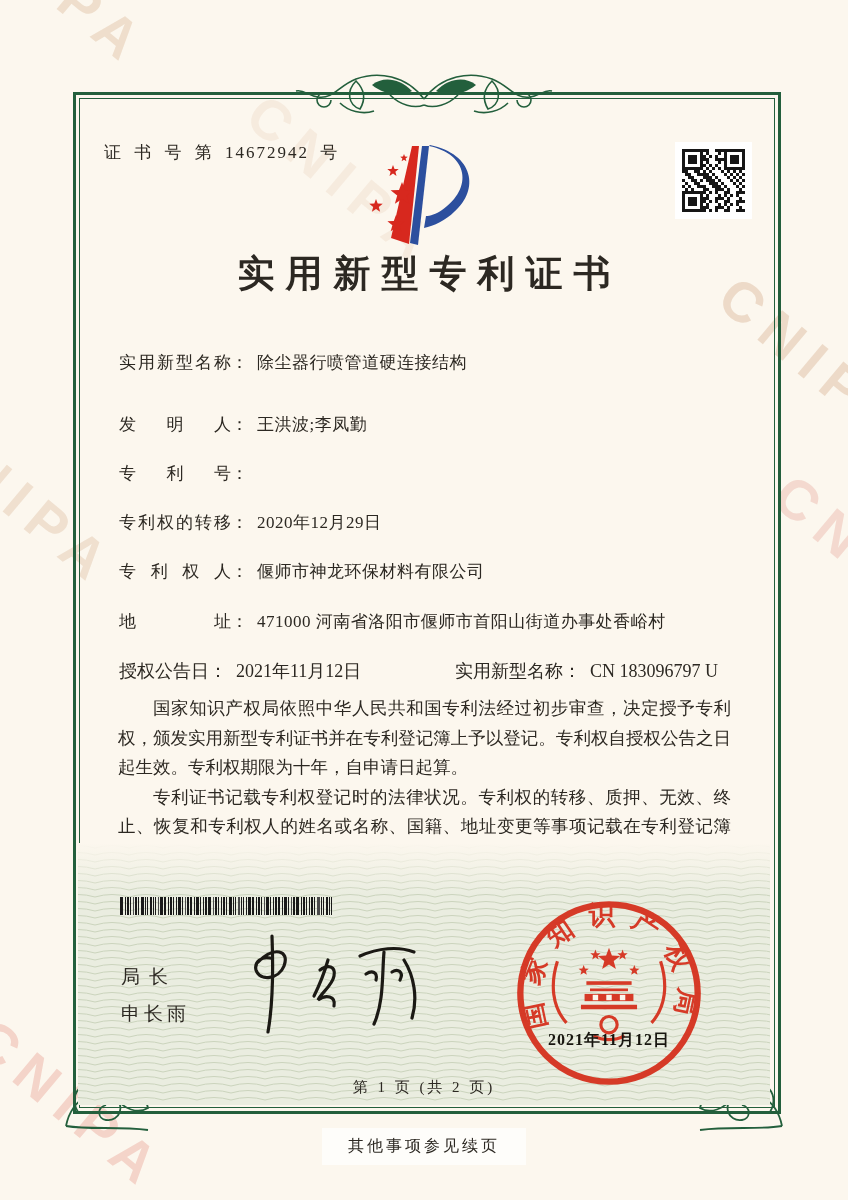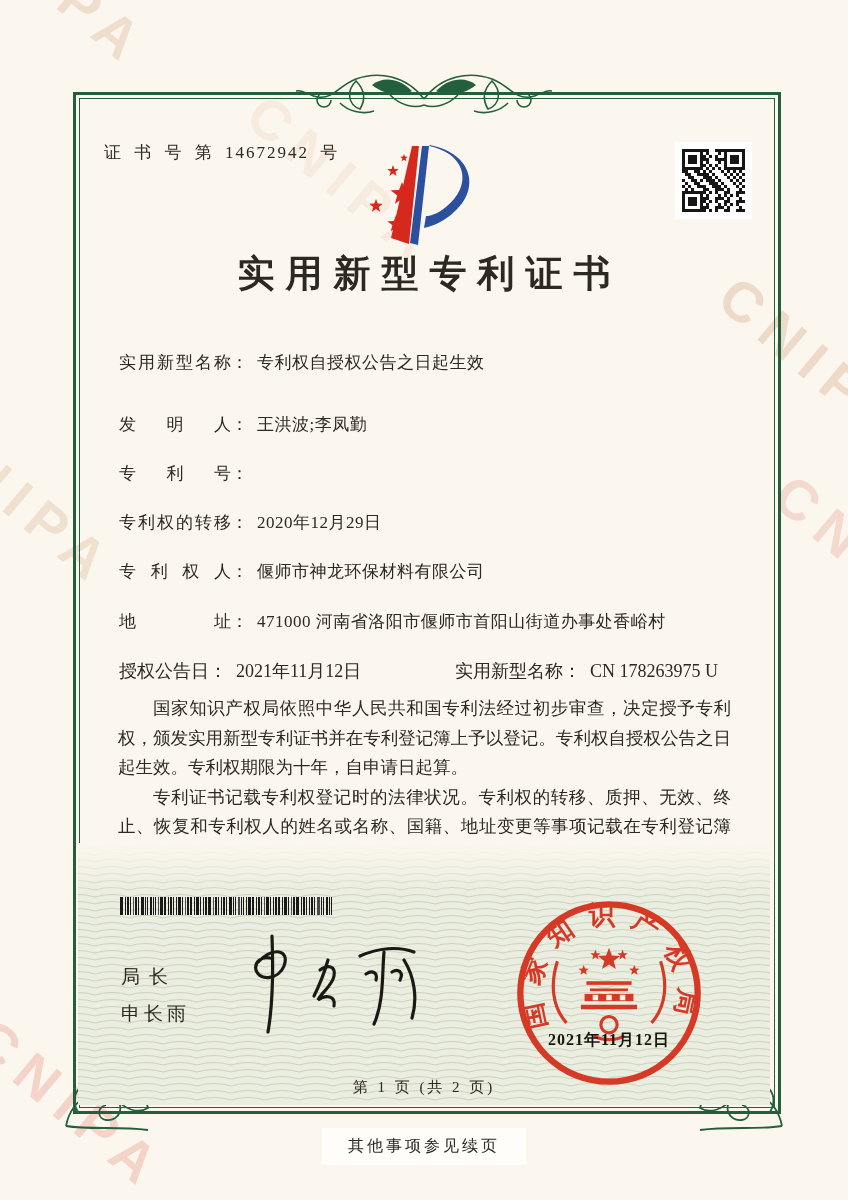--- a/index.html
+++ b/index.html
@@ -573,7 +573,7 @@
     <div class="field-row">
       <span class="flabel">实用新型名称</span>
         <span class="fcolon">：</span>
-        <span class="fvalue">专利权自授权公告之日起生效</span>
+        <span class="fvalue">除尘器行喷管道硬连接结构</span>
     </div>
     <div class="field-row">
       <span class="flabel">发明人</span>

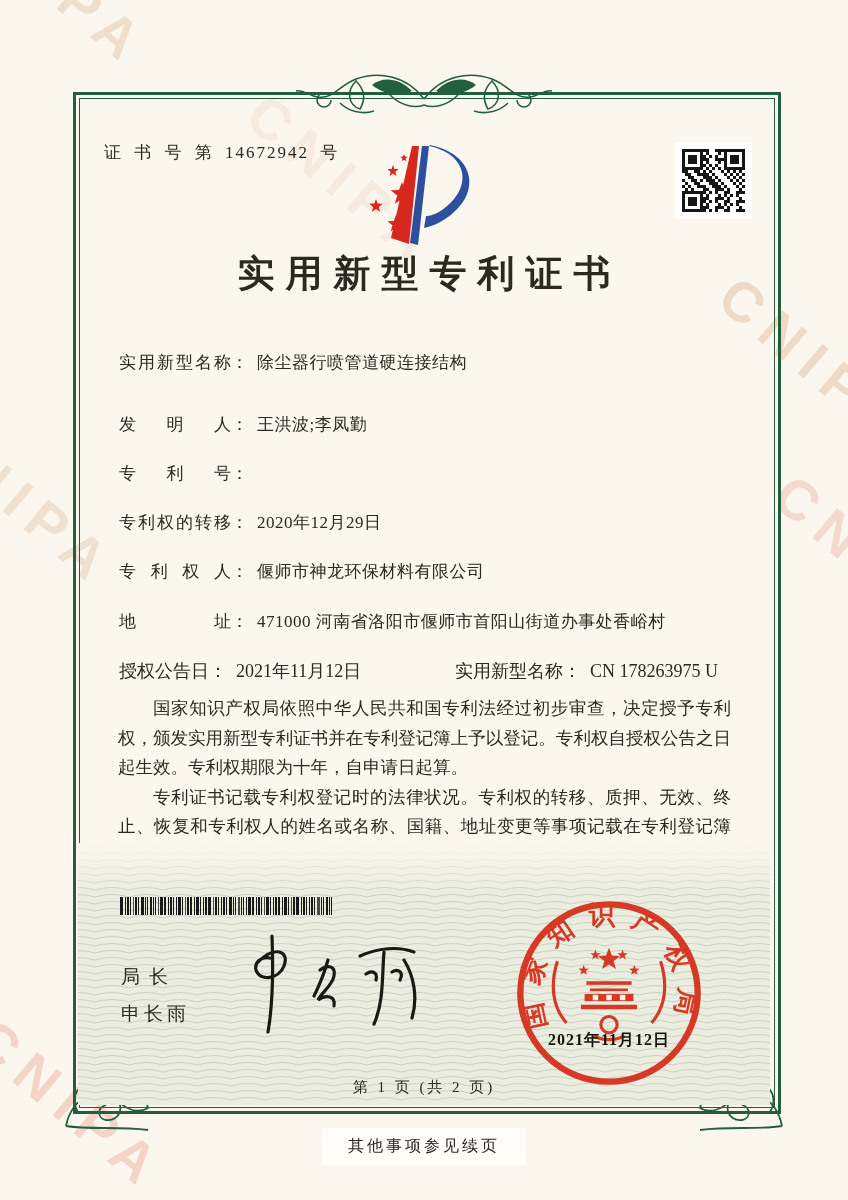--- a/index.html
+++ b/index.html
@@ -606,7 +606,7 @@
       <span>授权公告日</span><span class="fcolon">：</span><span>2021年11月12日</span>
     </div>
     <div class="grant-right">
-      <span>实用新型名称</span><span class="fcolon">：</span><span>CN 178263975 U</span>
+      <span>实用新型名称</span><span class="fcolon">：</span><span>CN 183096797 U</span>
     </div>
   </div>
 

